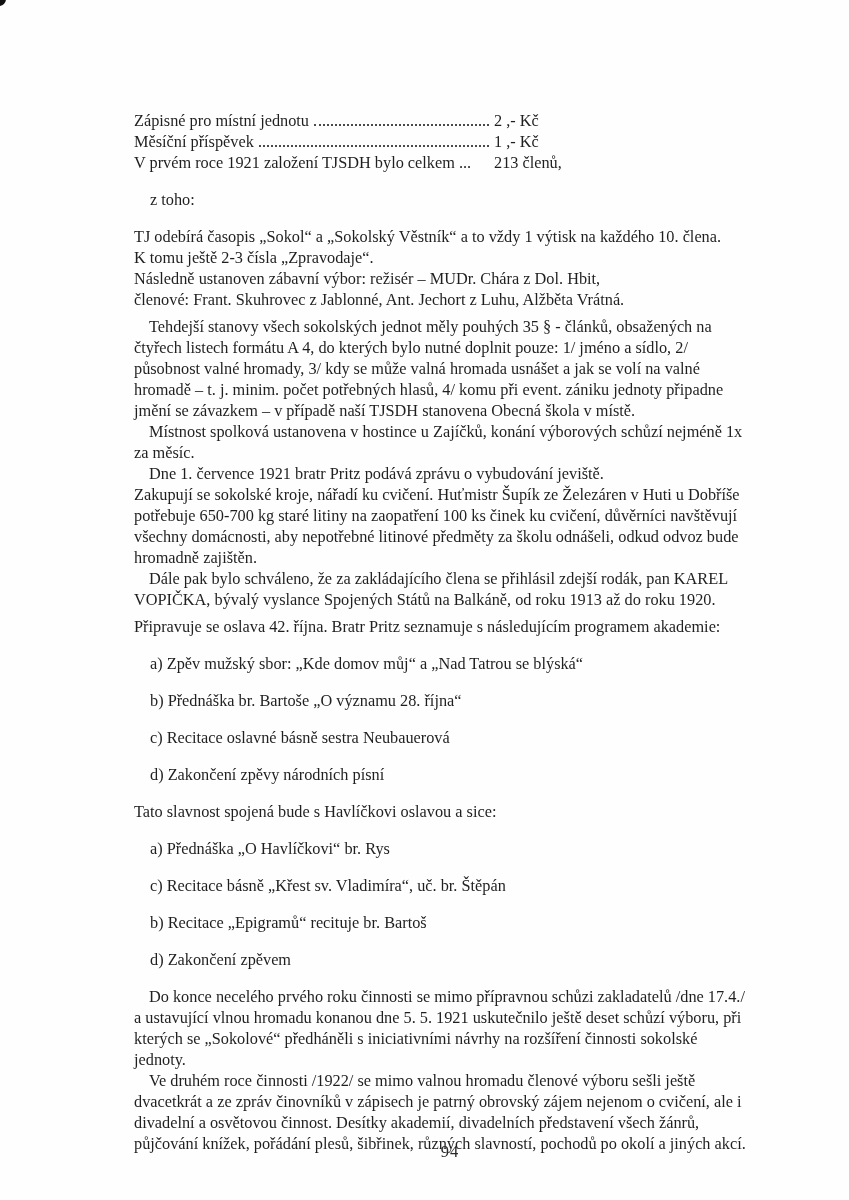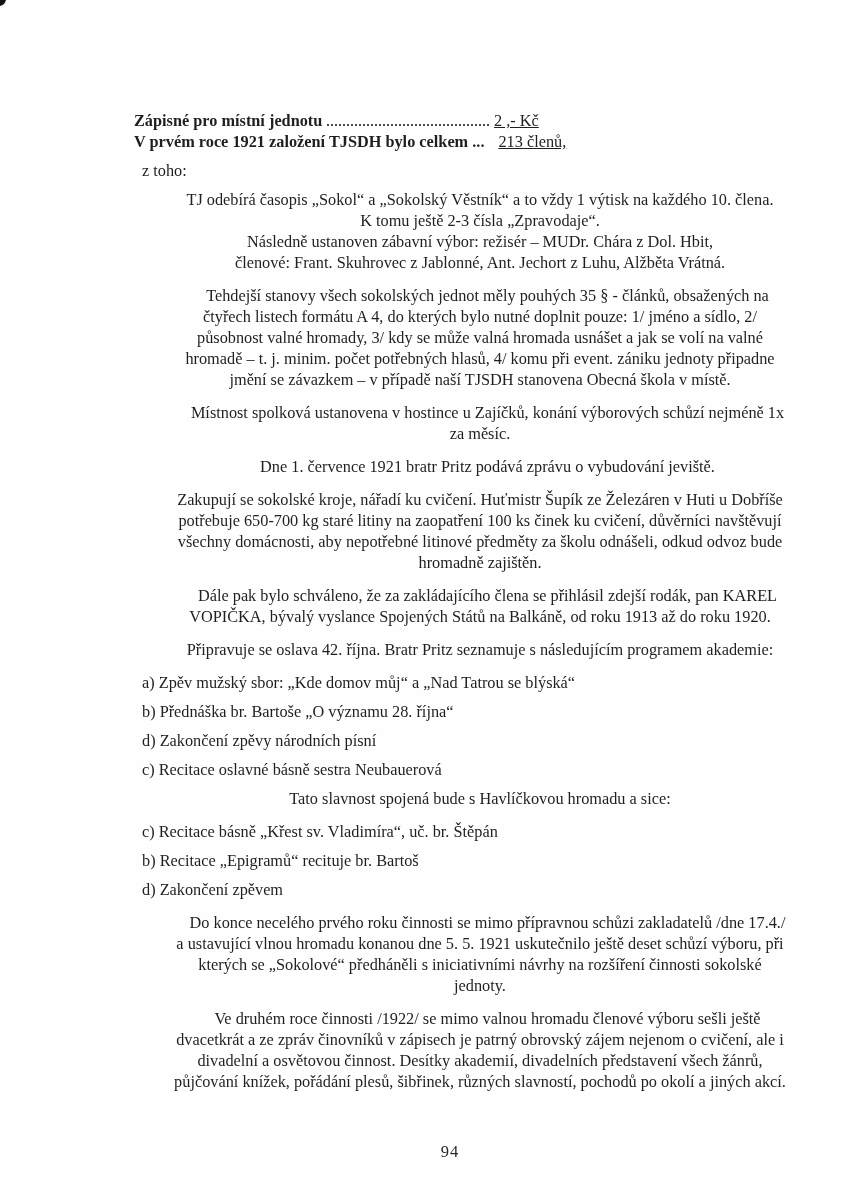--- a/index.html
+++ b/index.html
@@ -29,7 +29,7 @@
 
   .fees { width: 465px; }
   .fee-row { display: flex; align-items: baseline; }
-  .fee-label { flex: 0 0 auto; white-space: nowrap; font-weight: bold; }
+  .fee-label { flex: 0 0 auto; white-space: nowrap; }
   .fee-leader {
     flex: 1 1 auto;
     border-bottom: 2px dotted #4a4a4a;

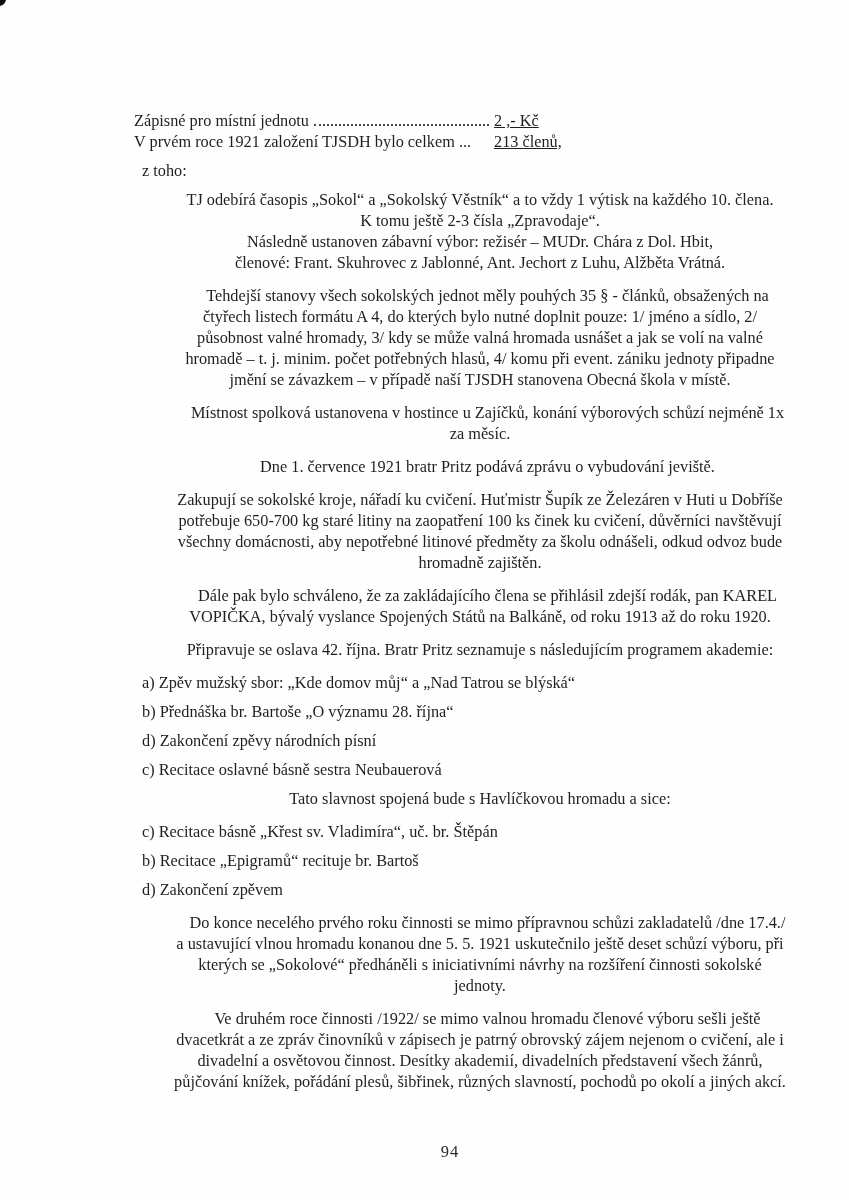--- a/index.html
+++ b/index.html
@@ -37,7 +37,7 @@
     min-width: 4px;
   }
   .fee-leader.no-dots { border-bottom: none; }
-  .fee-value { flex: 0 0 105px; white-space: nowrap; text-decoration: underline; }
+  .fee-value { flex: 0 0 105px; white-space: nowrap; }
 
   .line { margin: 8px; }
 

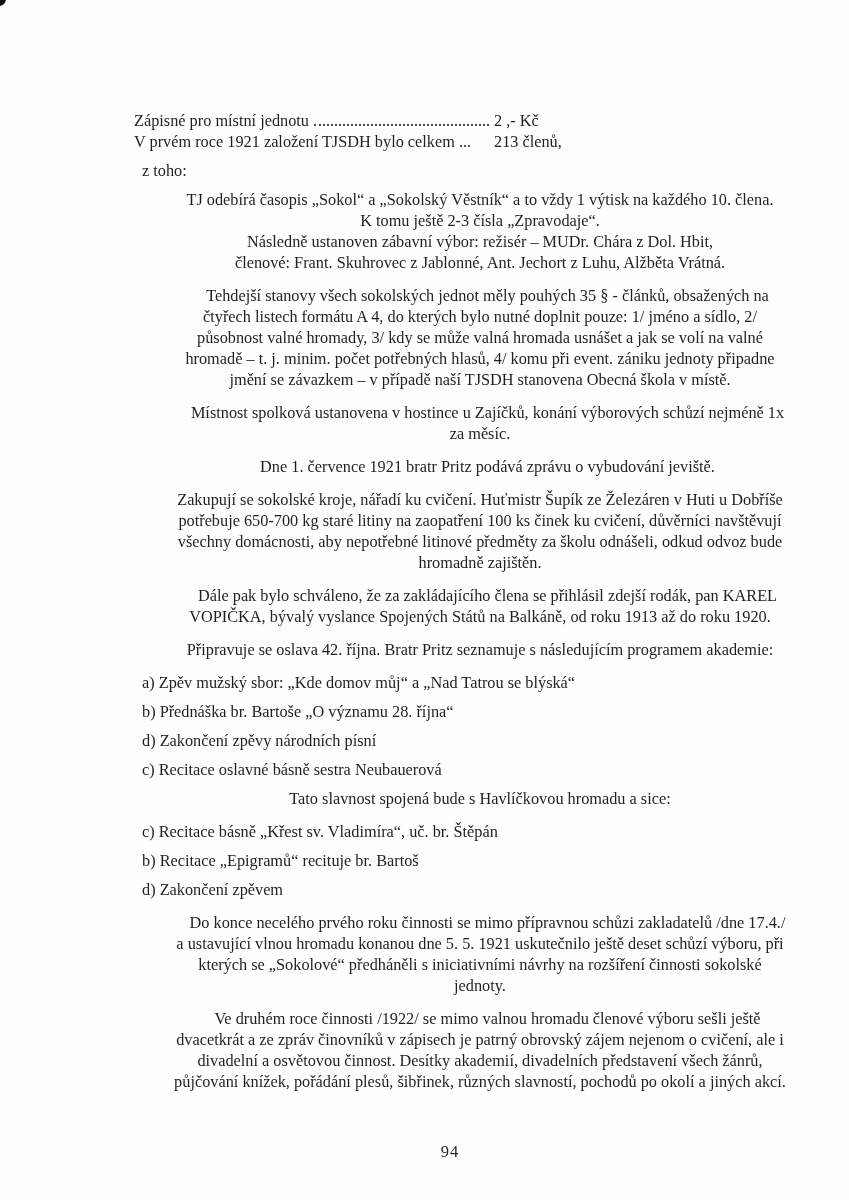--- a/index.html
+++ b/index.html
@@ -61,6 +61,11 @@
       <span class="fee-value">2 ,- Kč</span>
     </div>
     <div class="fee-row">
+      <span class="fee-label">Měsíční příspěvek</span>
+      <span class="fee-leader"></span>
+      <span class="fee-value">1 ,- Kč</span>
+    </div>
+    <div class="fee-row">
       <span class="fee-label">V prvém roce 1921 založení TJSDH bylo celkem ...</span>
       <span class="fee-leader no-dots"></span>
       <span class="fee-value">213 členů,</span>

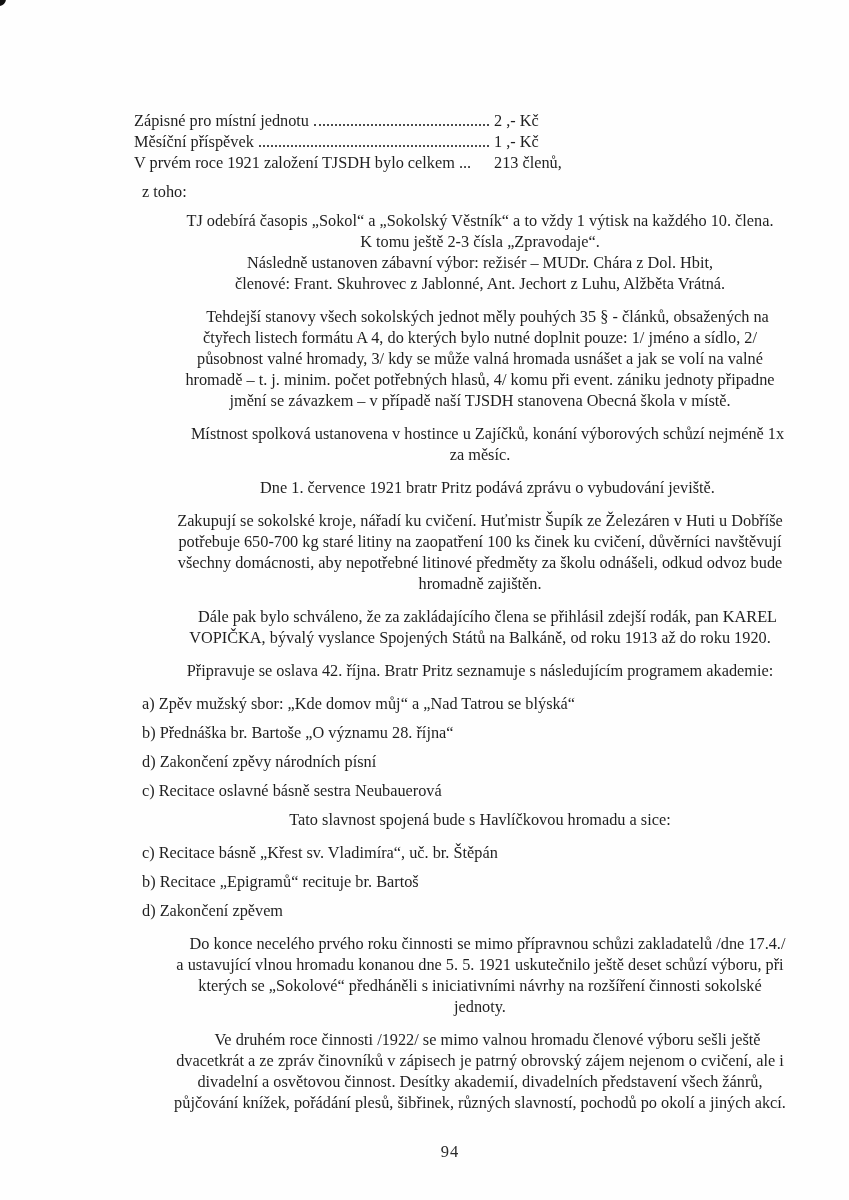--- a/index.html
+++ b/index.html
@@ -39,7 +39,7 @@
   .fee-leader.no-dots { border-bottom: none; }
   .fee-value { flex: 0 0 105px; white-space: nowrap; }
 
-  .line { margin: 8px; }
+  .line { margin: 16px; }
 
   .page-number {
     position: absolute; top: 1142px; left: 0; width: 900px;

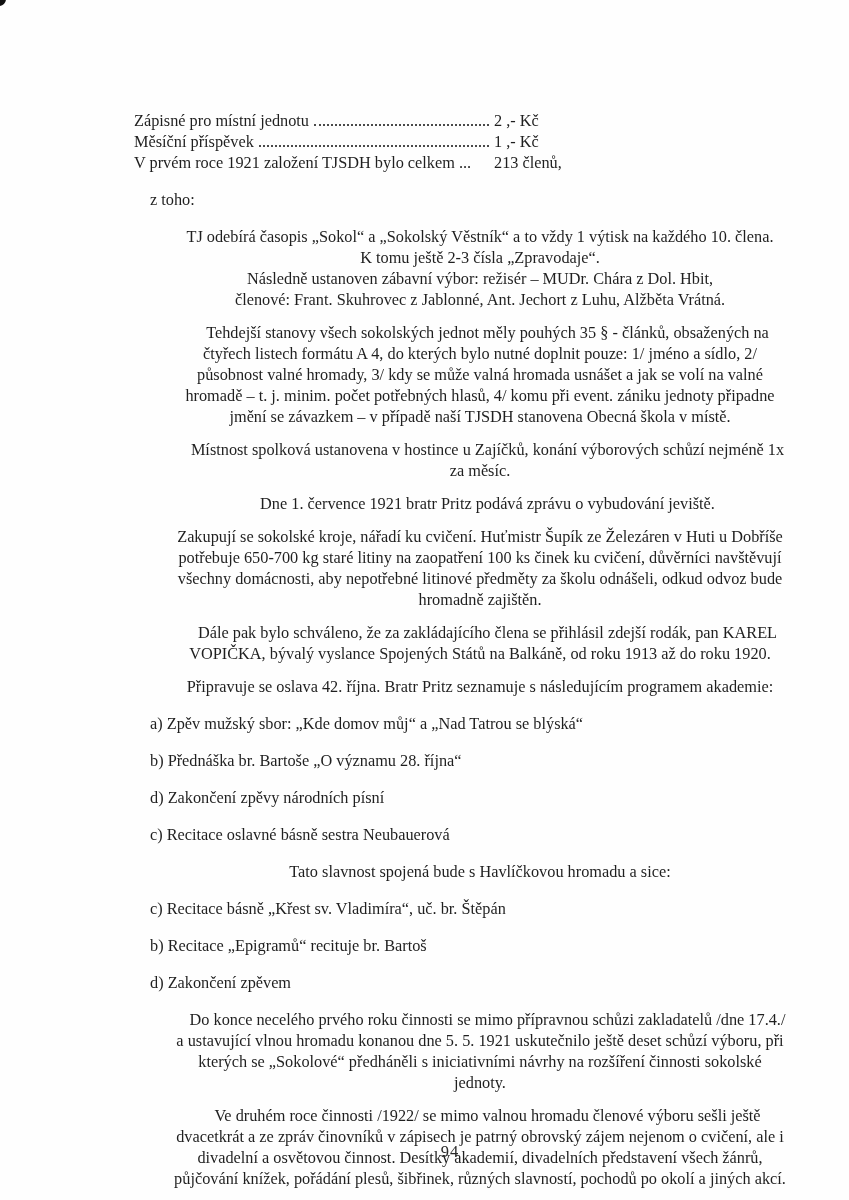--- a/index.html
+++ b/index.html
@@ -21,7 +21,7 @@
     font-size: 16.3px; line-height: 21px;
     text-align: left;
   }
-  .para { margin: 12px; white-space: pre-line; text-align: center; }
+  .para { margin: 0; white-space: pre-line; }
   .indent { text-indent: 15px; }
   .gap-sm { margin-top: 6px; }
   .gap-xs { margin-top: 2px; }

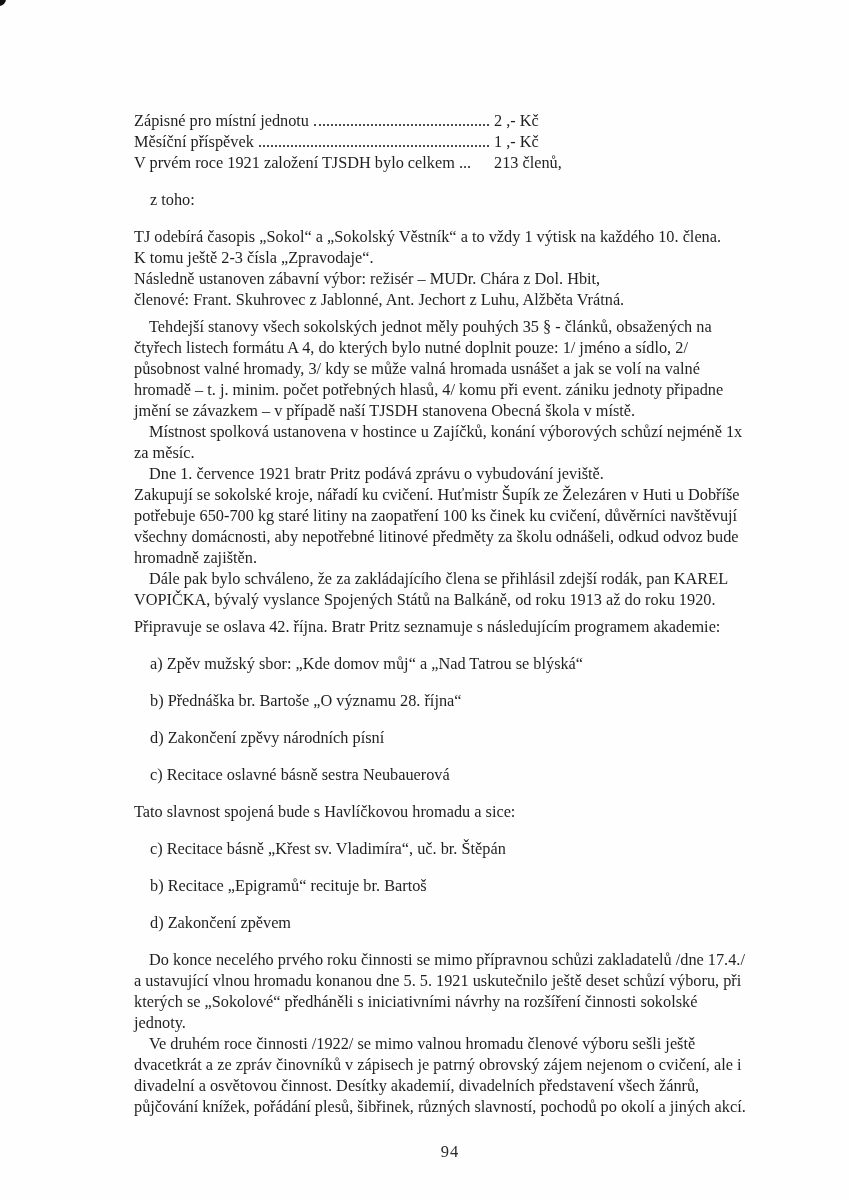--- a/index.html
+++ b/index.html
@@ -96,8 +96,8 @@
   <div class="program gap-xs">
     <div class="line">a) Zpěv mužský sbor: „Kde domov můj“ a „Nad Tatrou se blýská“</div>
     <div class="line">b) Přednáška br. Bartoše „O významu 28. října“</div>
+    <div class="line">c) Recitace oslavné básně sestra Neubauerová</div>
     <div class="line">d) Zakončení zpěvy národních písní</div>
-    <div class="line">c) Recitace oslavné básně sestra Neubauerová</div>
   </div>
 
   <p class="para gap-sm">Tato slavnost spojená bude s Havlíčkovou hromadu a sice:</p>

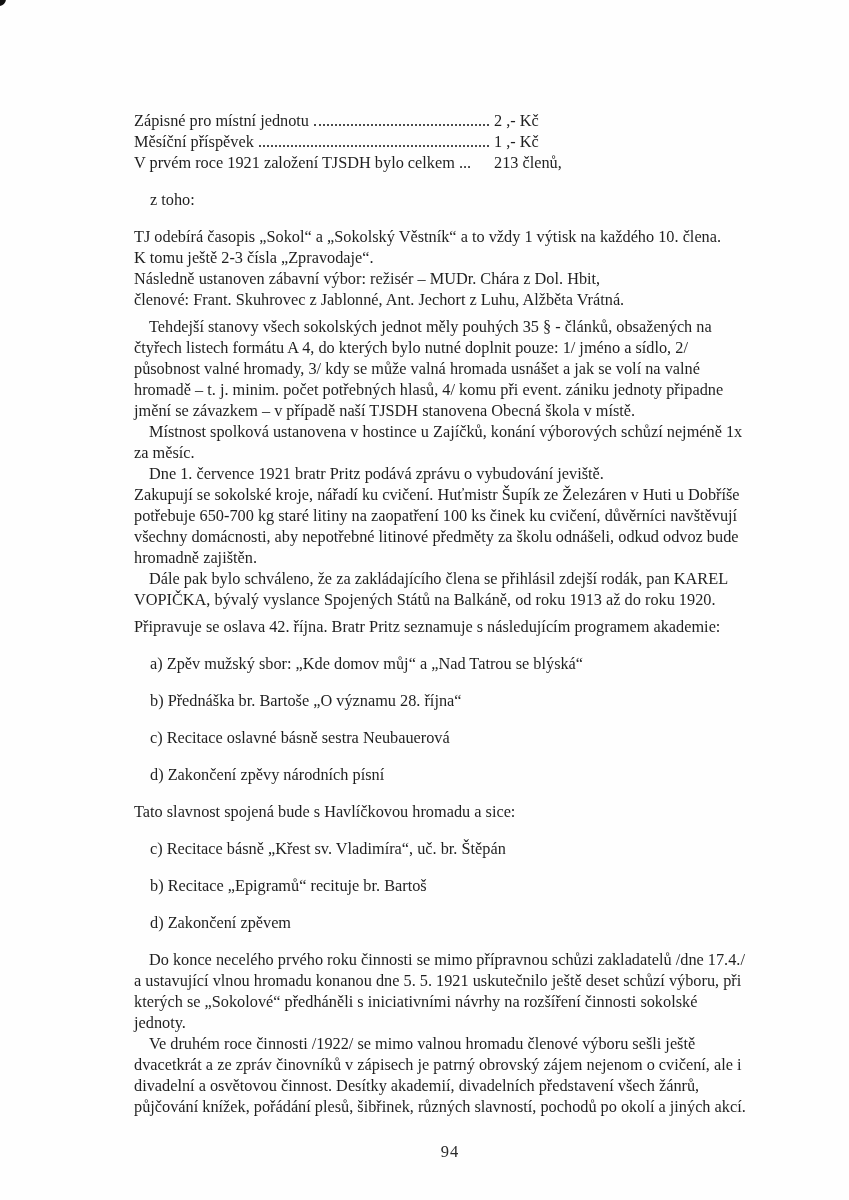--- a/index.html
+++ b/index.html
@@ -100,7 +100,7 @@
     <div class="line">d) Zakončení zpěvy národních písní</div>
   </div>
 
-  <p class="para gap-sm">Tato slavnost spojená bude s Havlíčkovou hromadu a sice:</p>
+  <p class="para gap-sm">Tato slavnost spojená bude s Havlíčkovi oslavou a sice:</p>
   <div class="program gap-xs">
     <div class="line">c) Recitace básně „Křest sv. Vladimíra“, uč. br. Štěpán</div>
     <div class="line">b) Recitace „Epigramů“ recituje br. Bartoš</div>

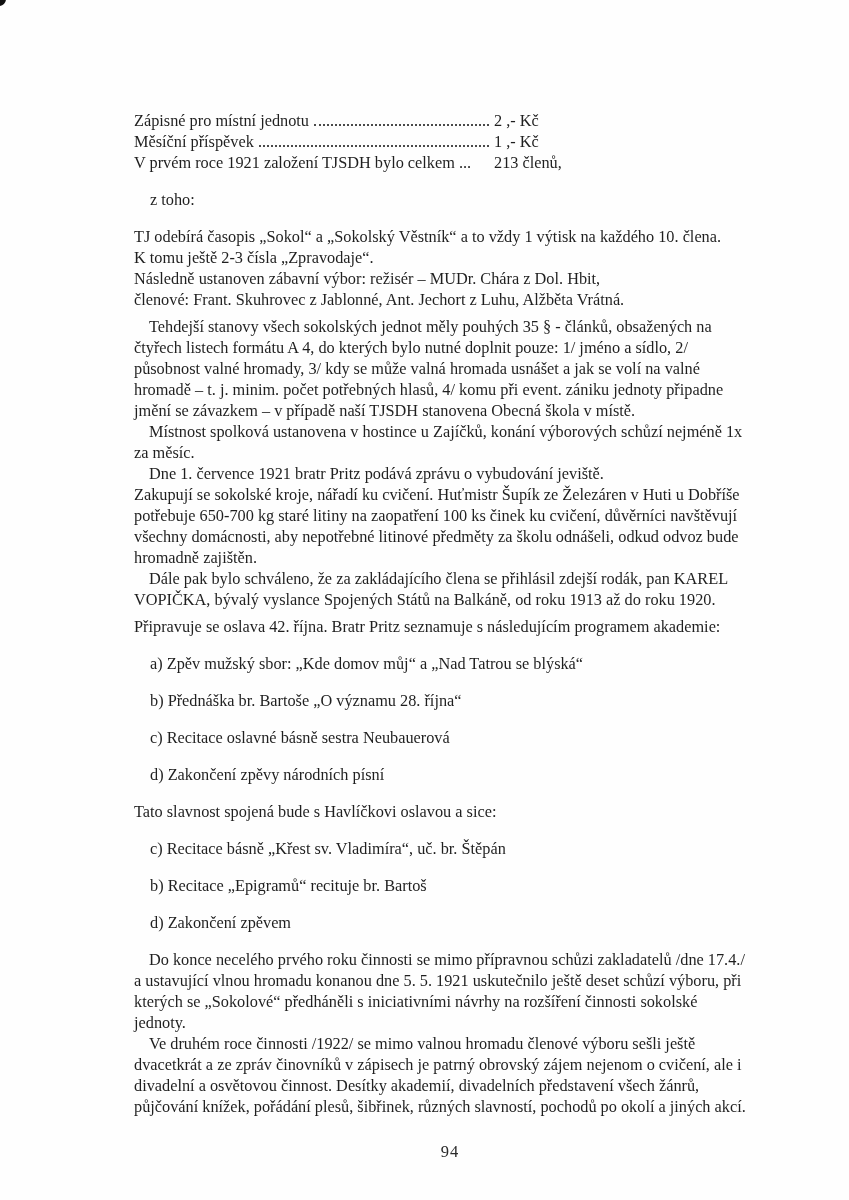--- a/index.html
+++ b/index.html
@@ -102,6 +102,7 @@
 
   <p class="para gap-sm">Tato slavnost spojená bude s Havlíčkovi oslavou a sice:</p>
   <div class="program gap-xs">
+    <div class="line">a) Přednáška „O Havlíčkovi“ br. Rys</div>
     <div class="line">c) Recitace básně „Křest sv. Vladimíra“, uč. br. Štěpán</div>
     <div class="line">b) Recitace „Epigramů“ recituje br. Bartoš</div>
     <div class="line">d) Zakončení zpěvem</div>

